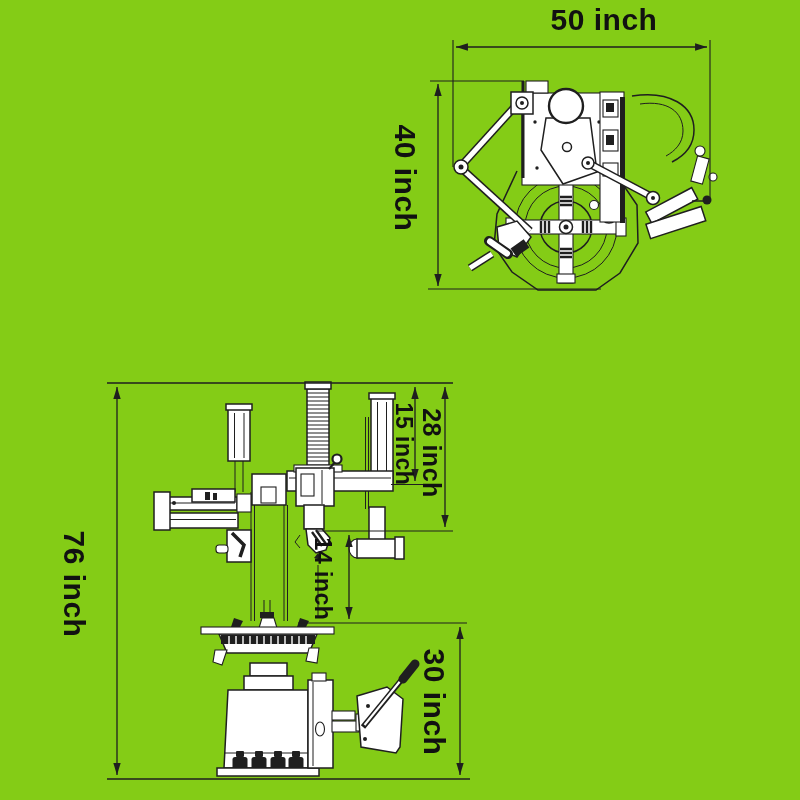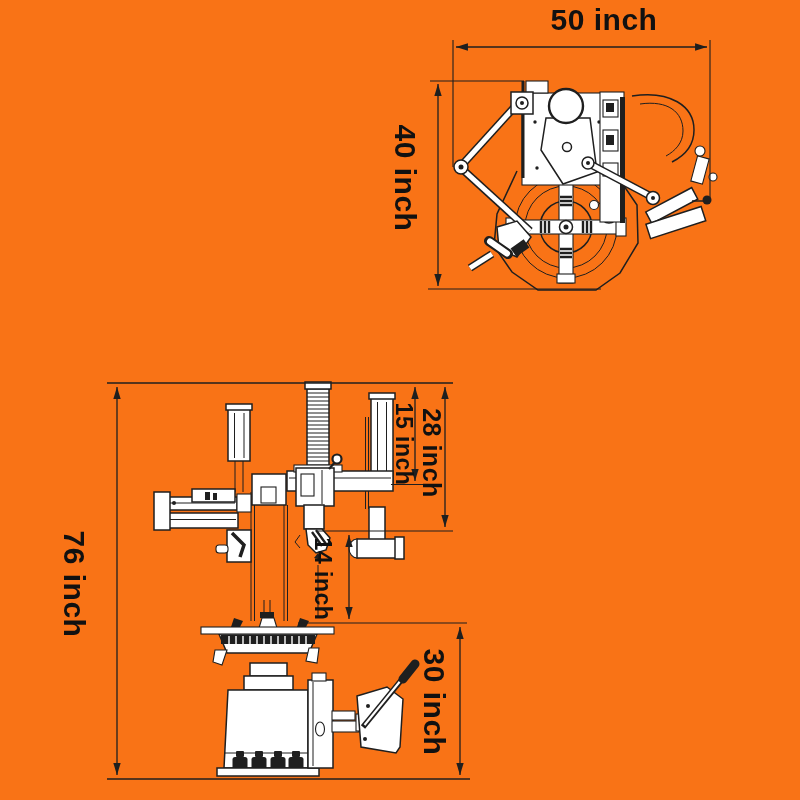--- a/index.html
+++ b/index.html
@@ -3,7 +3,7 @@
 <meta charset="utf-8">
 <style>
   html,body{margin:0;padding:0;background:#fff;}
-  .canvas{position:relative;width:800px;height:800px;background:#f97316;overflow:hidden;
+  .canvas{position:relative;width:800px;height:800px;background:#84cc16;overflow:hidden;
           font-family:"Liberation Sans",sans-serif;text-align:right;}
   .dim-label{position:absolute;font-weight:bold;color:#111;white-space:nowrap;
              transform:translate(-50%,-50%);letter-spacing:0.5px;}

